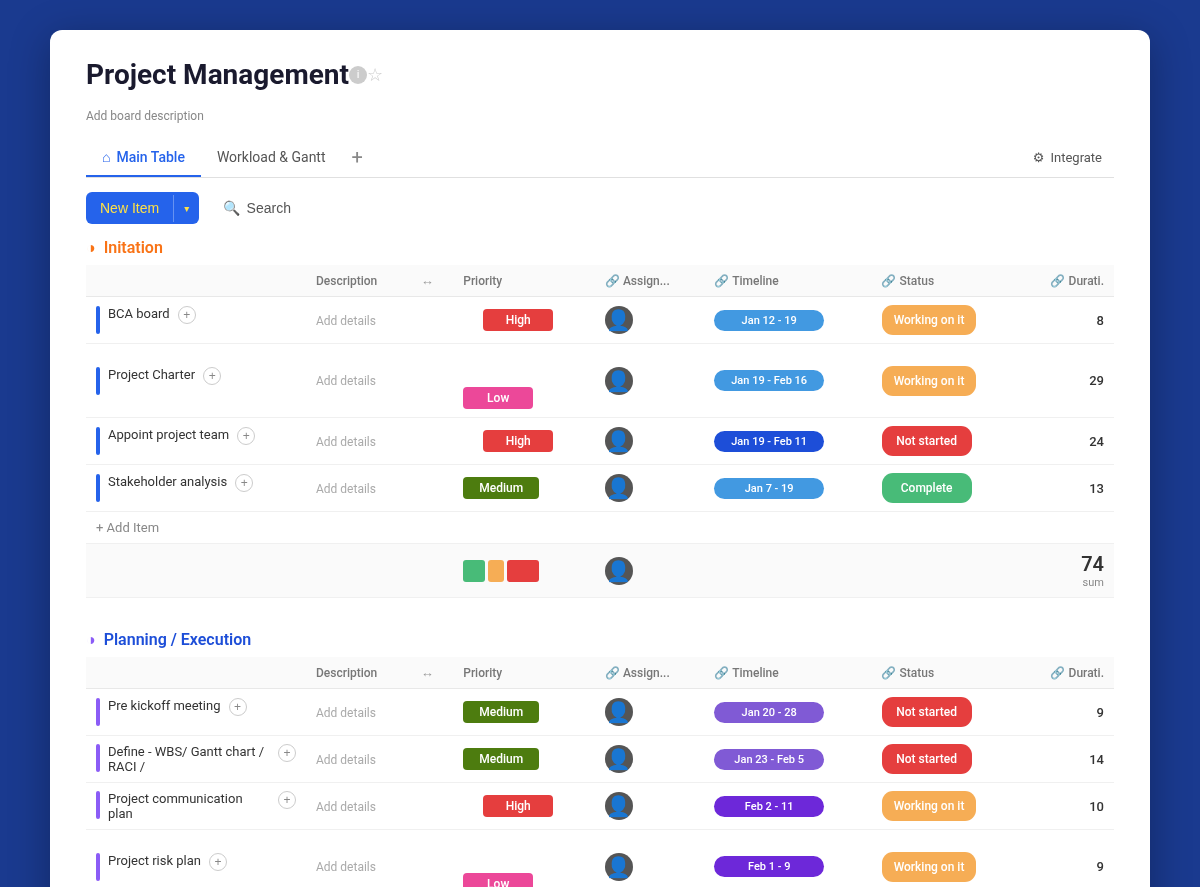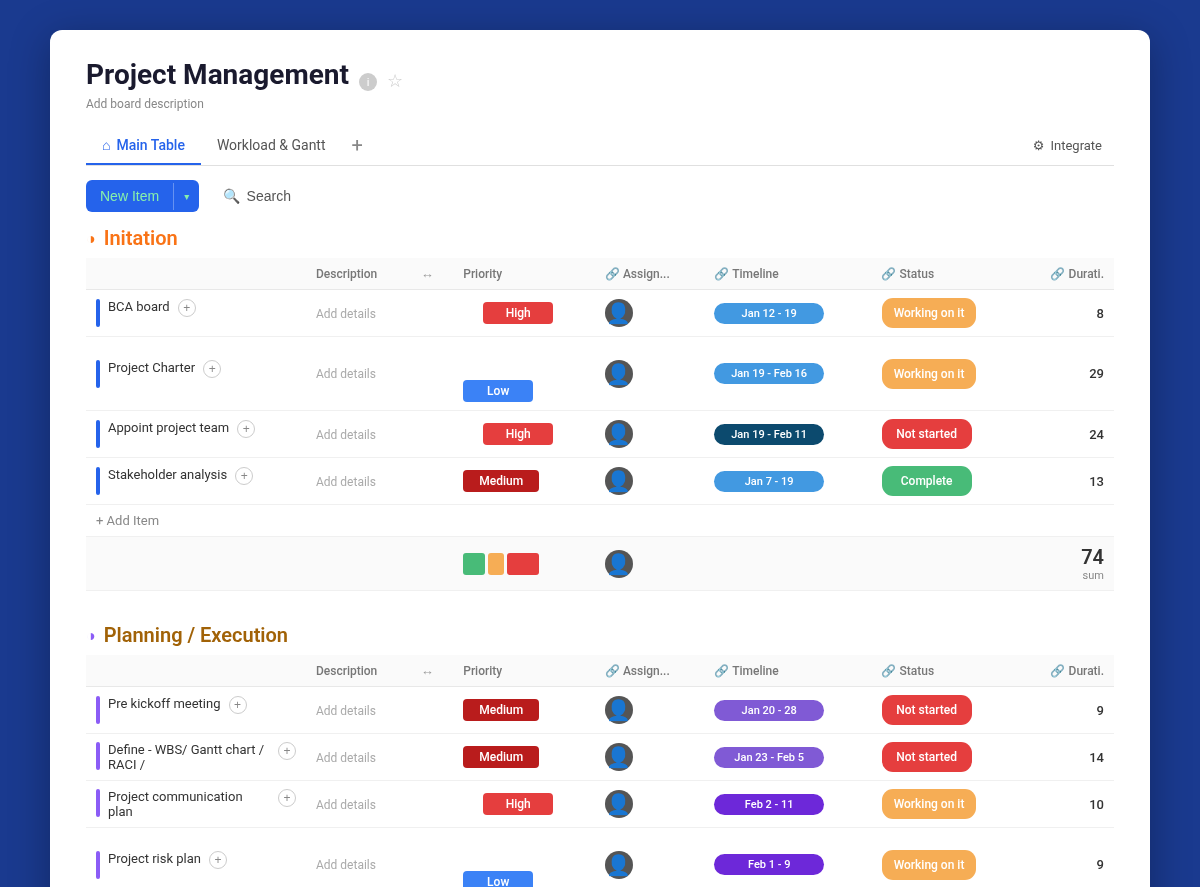--- a/index.html
+++ b/index.html
@@ -26,9 +26,9 @@
     }
     .title-row {
       display: flex;
-      align-items: flex-end;
-      gap: 10px;
-      margin-bottom: 6px;
+      align-items: center;
+      gap: 0;
+      margin-bottom: 18px;
     }
     .page-title {
       font-size: 28px;

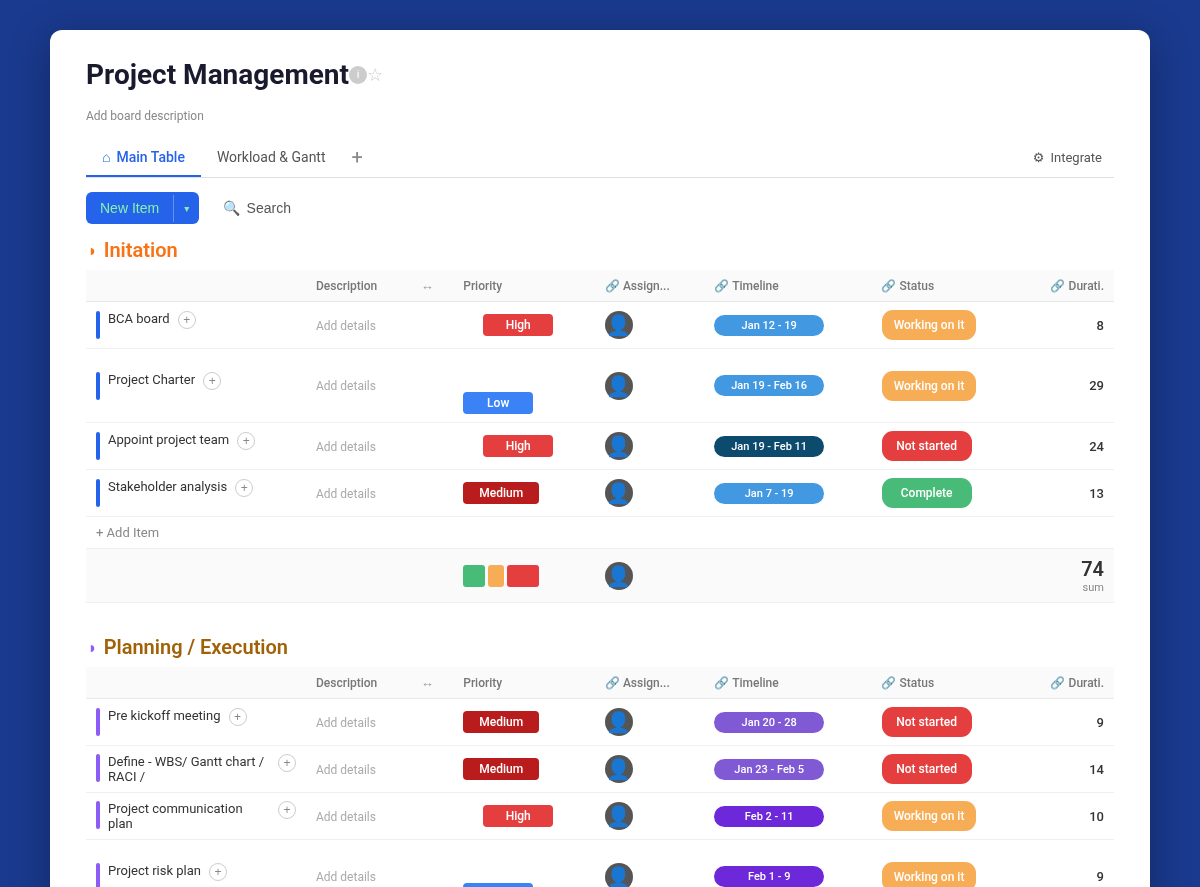--- a/index.html
+++ b/index.html
@@ -111,7 +111,7 @@
       align-items: center;
       gap: 0;
       background: #2563eb;
-      color: #86efac;
+      color: #fde047;
       border: none;
       border-radius: 6px;
       font-size: 14px;

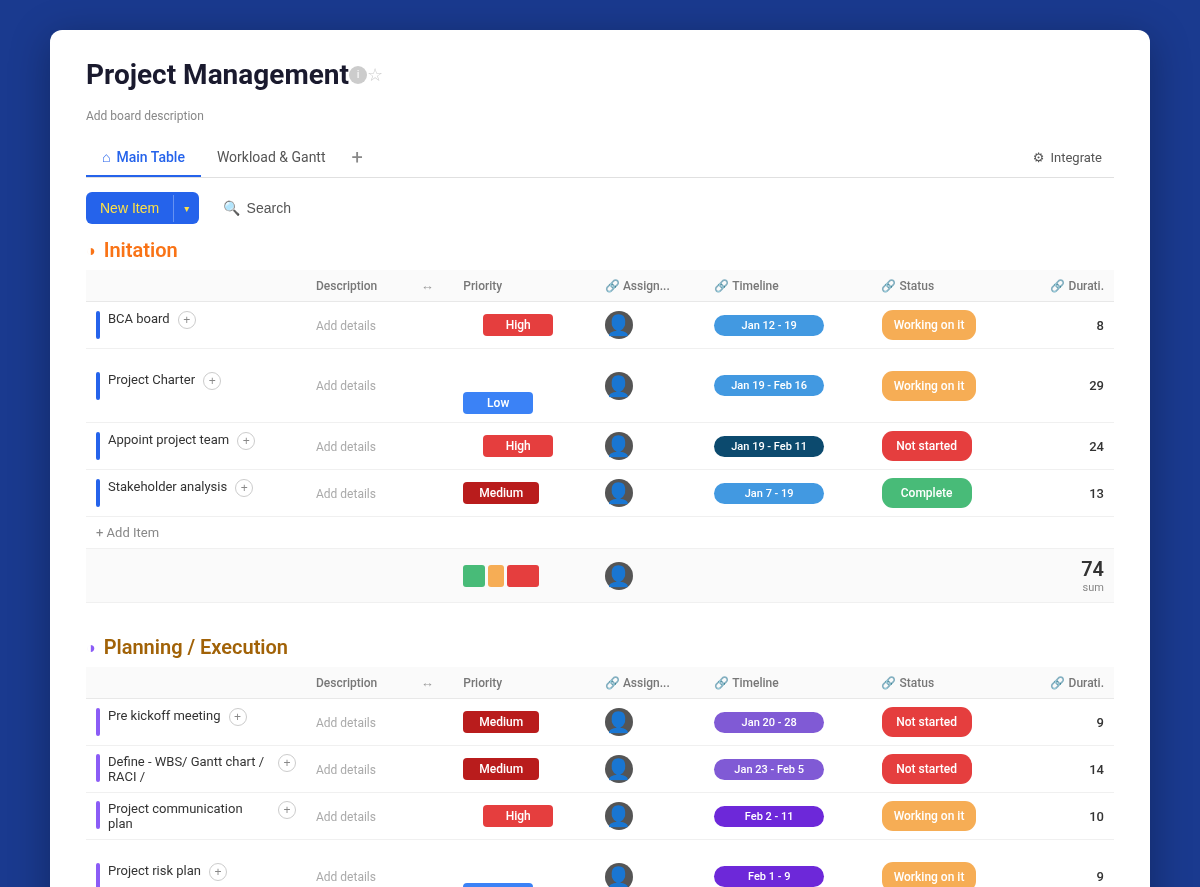--- a/index.html
+++ b/index.html
@@ -158,7 +158,7 @@
       color: #8b5cf6;
     }
     .section-title {
-      font-size: 20px;
+      font-size: 16px;
       font-weight: 600;
       color: #f97316;
     }

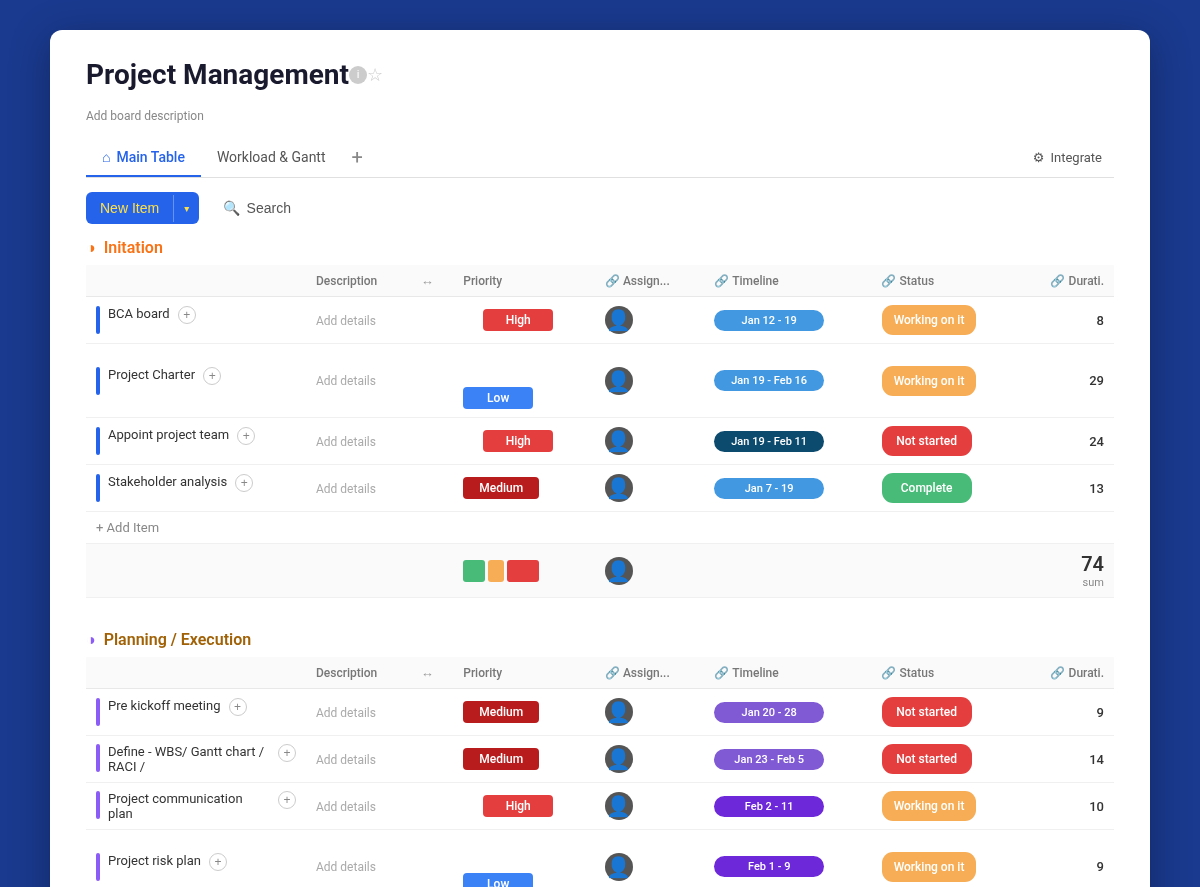--- a/index.html
+++ b/index.html
@@ -229,7 +229,7 @@
       min-width: 70px;
     }
     .priority-high { background: #e53e3e; margin-left: 20px; }
-    .priority-low { background: #3b82f6; margin-top: 35px; }
+    .priority-low { background: #ec4899; margin-top: 35px; }
     .priority-medium { background: #b91c1c; }
     .avatar-icon {
       width: 28px;

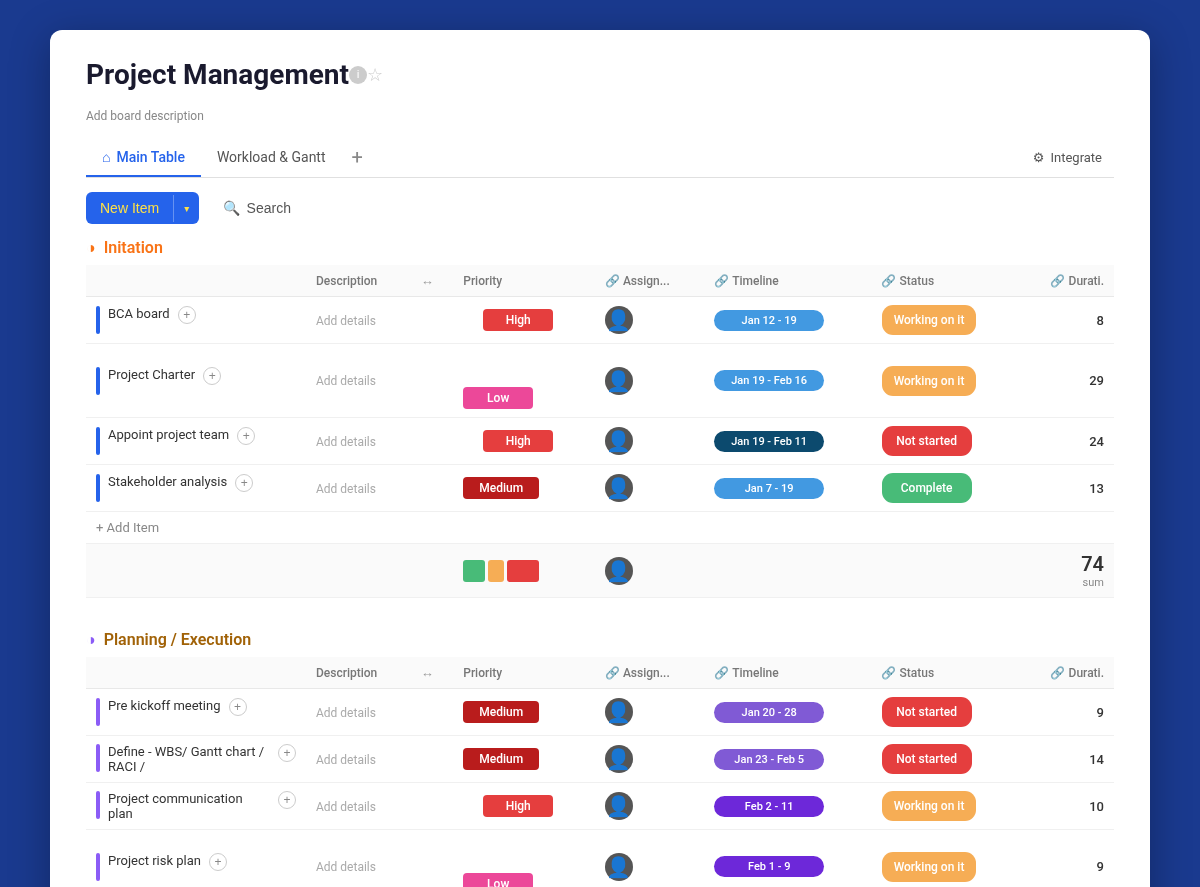--- a/index.html
+++ b/index.html
@@ -253,7 +253,7 @@
       min-width: 110px;
     }
     .timeline-blue { background: #4299e1; }
-    .timeline-dark-blue { background: #0c4a6e; }
+    .timeline-dark-blue { background: #1d4ed8; }
     .timeline-purple { background: #805ad5; }
     .timeline-dark { background: #6d28d9; }
     .status-badge {

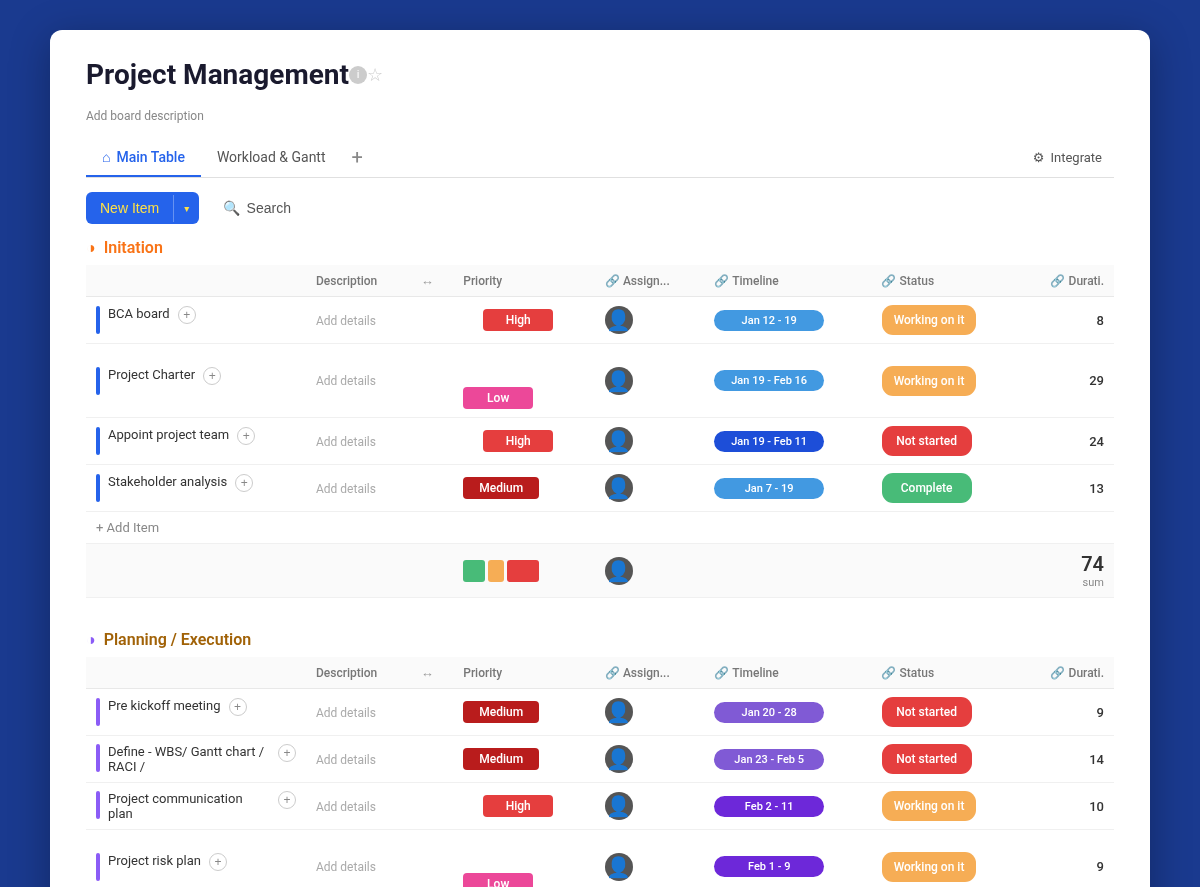--- a/index.html
+++ b/index.html
@@ -230,7 +230,7 @@
     }
     .priority-high { background: #e53e3e; margin-left: 20px; }
     .priority-low { background: #ec4899; margin-top: 35px; }
-    .priority-medium { background: #b91c1c; }
+    .priority-medium { background: #4d7c0f; }
     .avatar-icon {
       width: 28px;
       height: 28px;

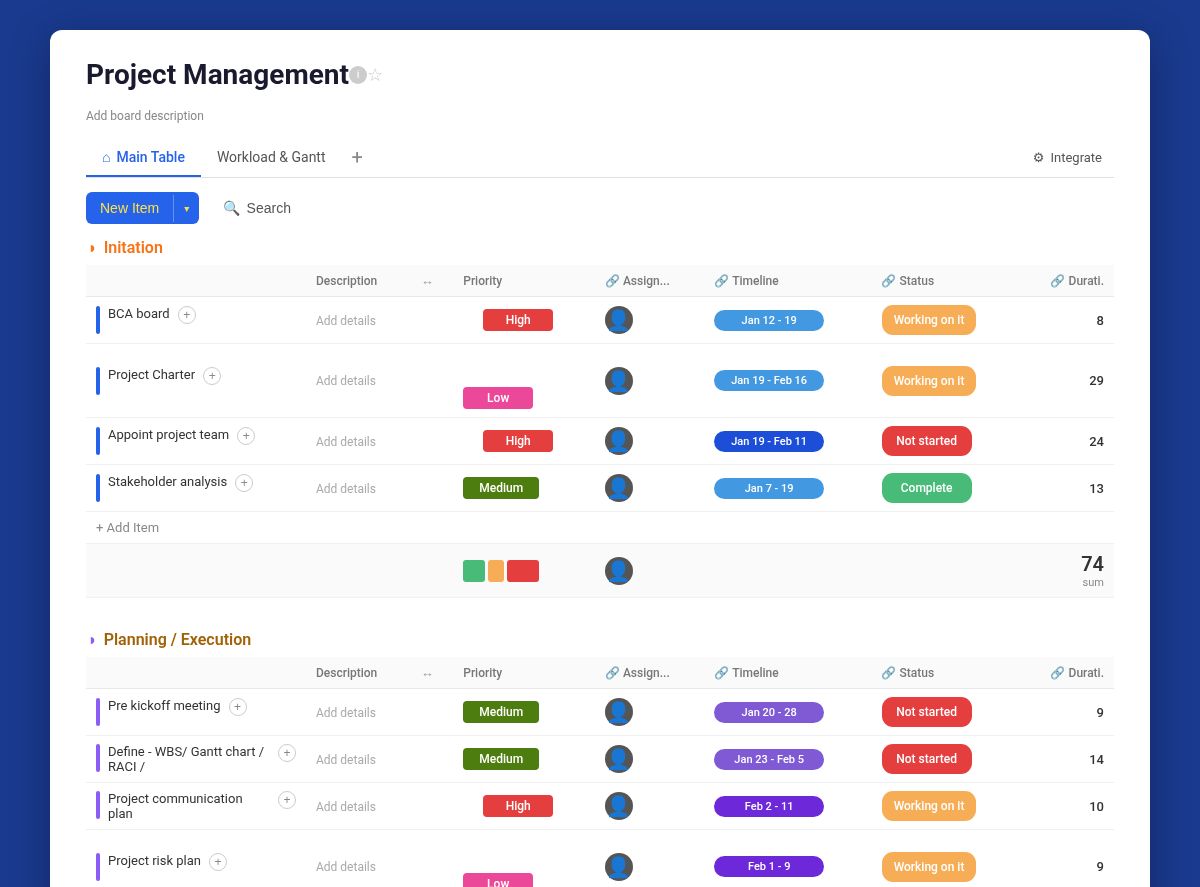--- a/index.html
+++ b/index.html
@@ -163,7 +163,7 @@
       color: #f97316;
     }
     .section-title.planning {
-      color: #a16207;
+      color: #1d4ed8;
     }
     .table {
       width: 100%;

